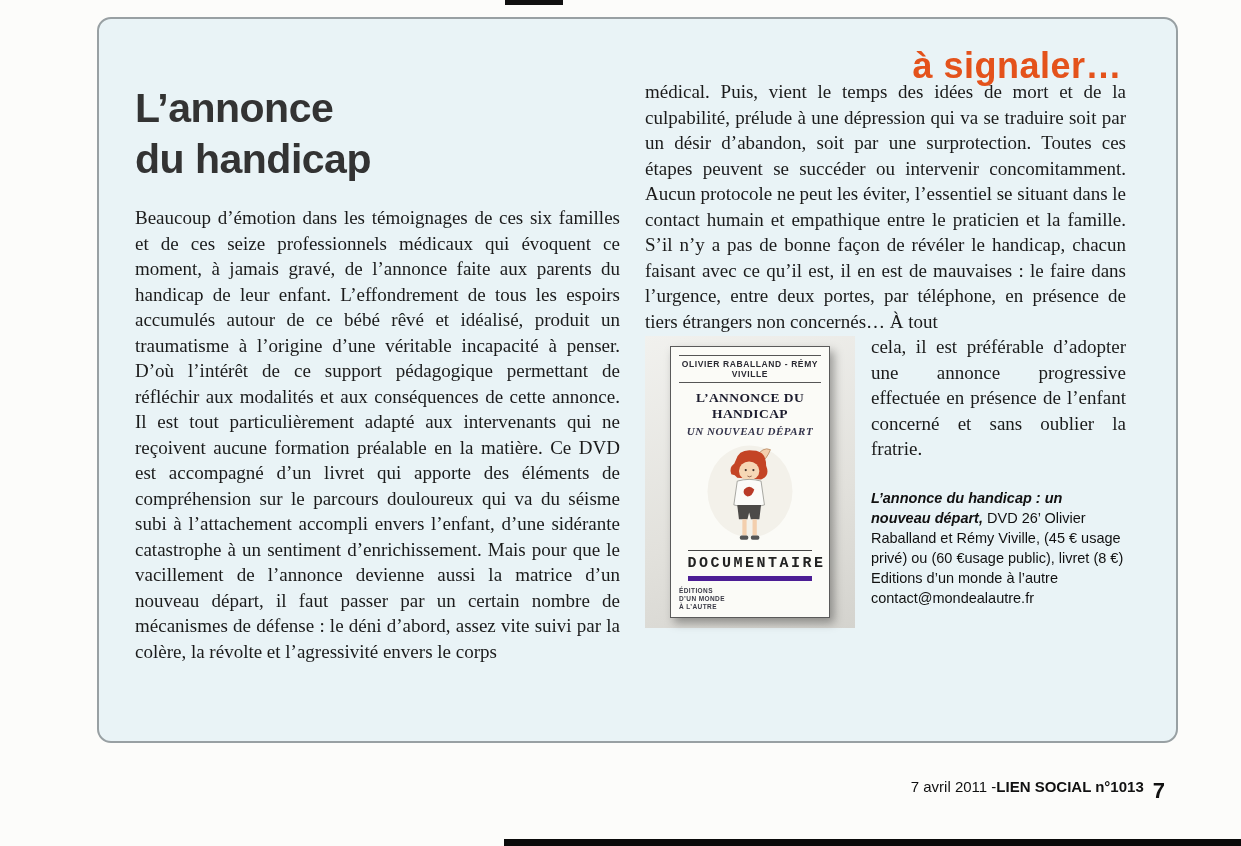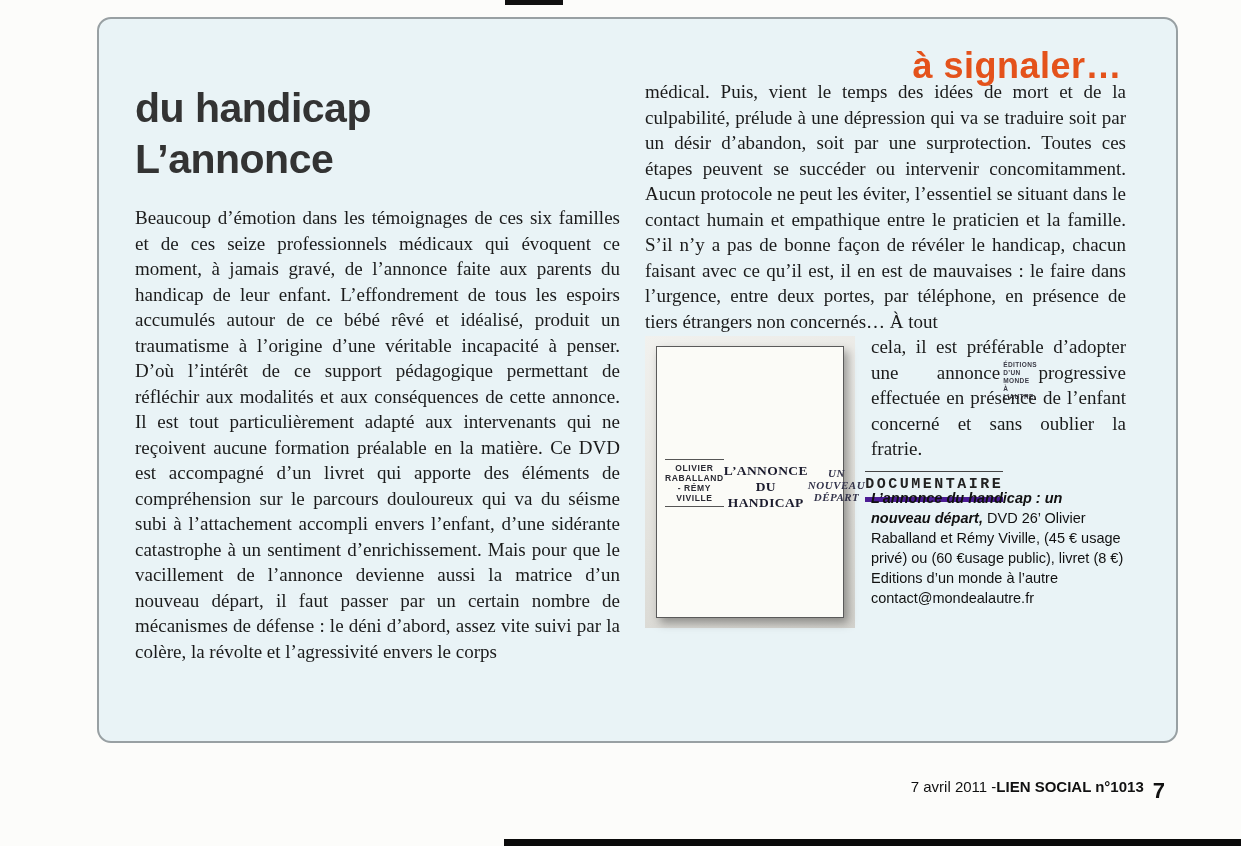--- a/index.html
+++ b/index.html
@@ -167,8 +167,8 @@
 
     <div class="col-left">
       <h1 class="title">
+        <div>L’annonce</div>
         <div>du handicap</div>
-        <div>L’annonce</div>
       </h1>
       <p class="body-text">Beaucoup d’émotion dans les témoignages de ces six familles et de ces seize professionnels médicaux qui évoquent ce moment, à jamais gravé, de l’annonce faite aux parents du handicap de leur enfant. L’effondrement de tous les espoirs accumulés autour de ce bébé rêvé et idéalisé, produit un traumatisme à l’origine d’une véritable incapacité à penser. D’où l’intérêt de ce support pédagogique permettant de réfléchir aux modalités et aux conséquences de cette annonce. Il est tout particulièrement adapté aux intervenants qui ne reçoivent aucune formation préalable en la matière. Ce DVD est accompagné d’un livret qui apporte des éléments de compréhension sur le parcours douloureux qui va du séisme subi à l’attachement accompli envers l’enfant, d’une sidérante catastrophe à un sentiment d’enrichissement. Mais pour que le vacillement de l’annonce devienne aussi la matrice d’un nouveau départ, il faut passer par un certain nombre de mécanismes de défense : le déni d’abord, assez vite suivi par la colère, la révolte et l’agressivité envers le corps</p>
     </div>

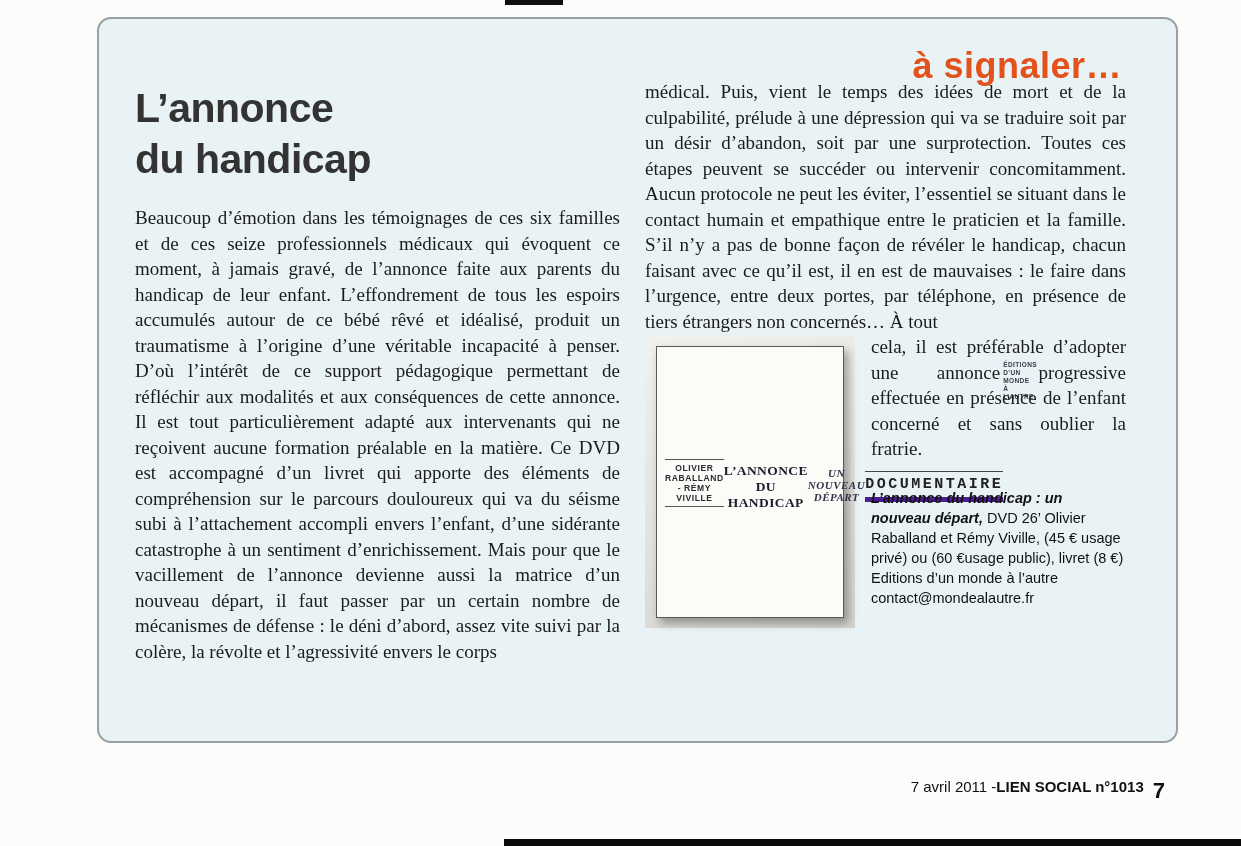--- a/index.html
+++ b/index.html
@@ -64,11 +64,11 @@
     display:flex; align-items:center; justify-content:center;
   }
   .dvd-card {
-    width:188px; height:272px;
+    width:160px; height:272px;
     background:#fbfbf7;
     border:1px solid #5a5a5a;
     box-shadow:4px 5px 9px rgba(0,0,0,0.35);
-    display:flex; flex-direction:row; align-items:center;
+    display:flex; flex-direction:column; align-items:center;
     padding:8px 8px 6px 8px;
     text-align:center;
   }

